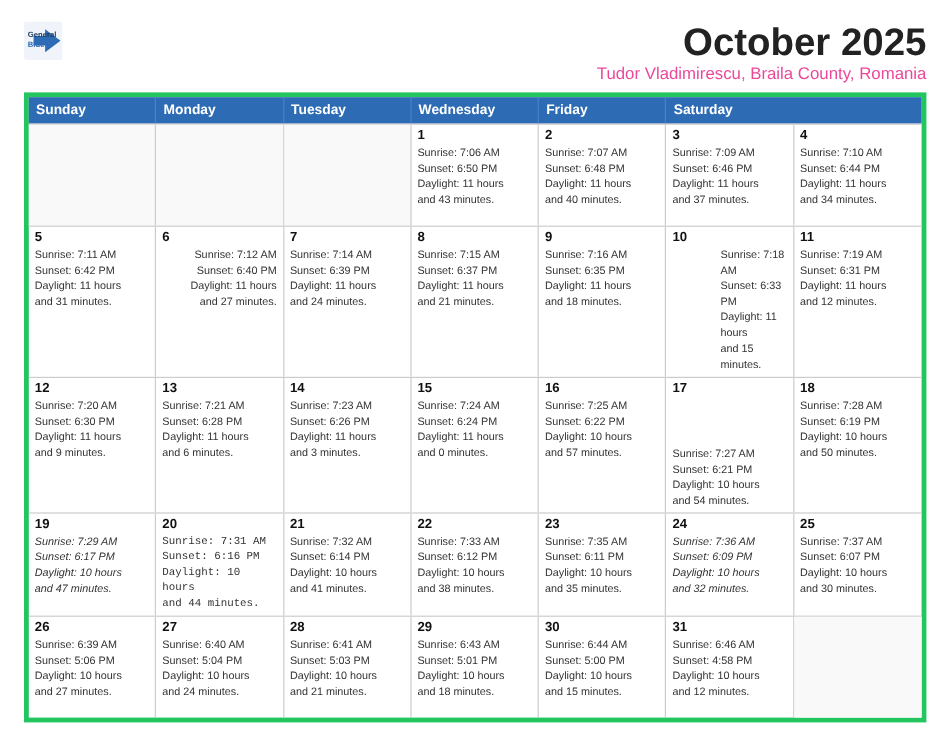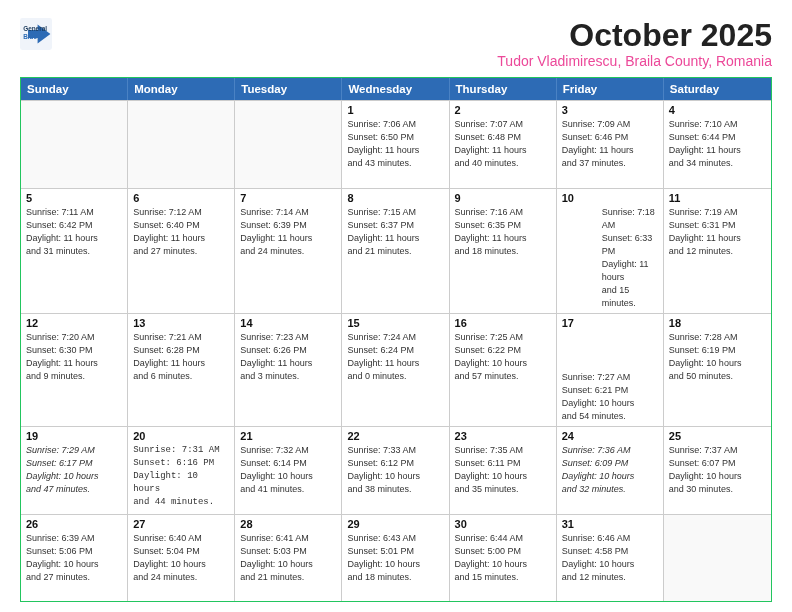--- a/index.html
+++ b/index.html
@@ -49,7 +49,7 @@
       flex: 1;
       display: flex;
       flex-direction: column;
-      border: 1px solid #22c55e;
+      border: 4px solid #22c55e;
     }
     .cal-header-row {
       display: grid;

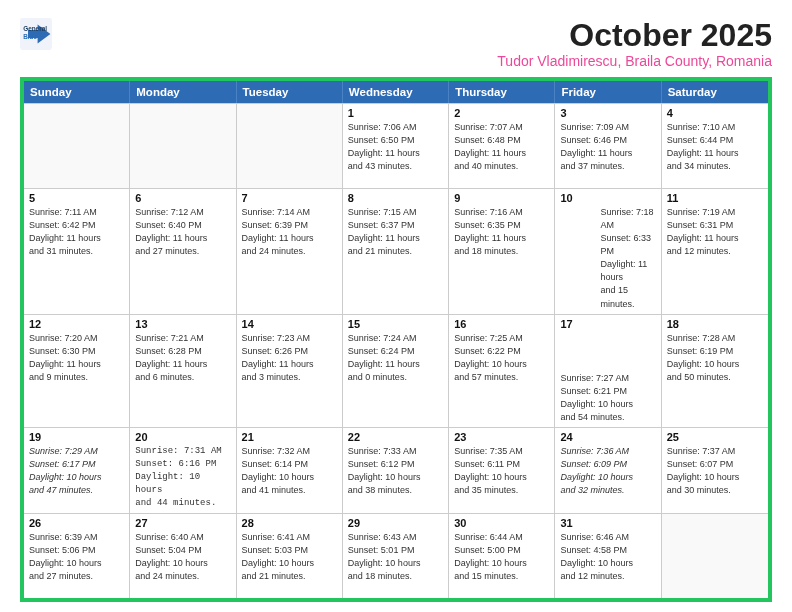--- a/index.html
+++ b/index.html
@@ -126,7 +126,6 @@
         <div class="cal-header-cell">Monday</div>
         <div class="cal-header-cell">Tuesday</div>
         <div class="cal-header-cell">Wednesday</div>
-        <div class="cal-header-cell">Thursday</div>
         <div class="cal-header-cell">Friday</div>
         <div class="cal-header-cell">Saturday</div>
       </div>

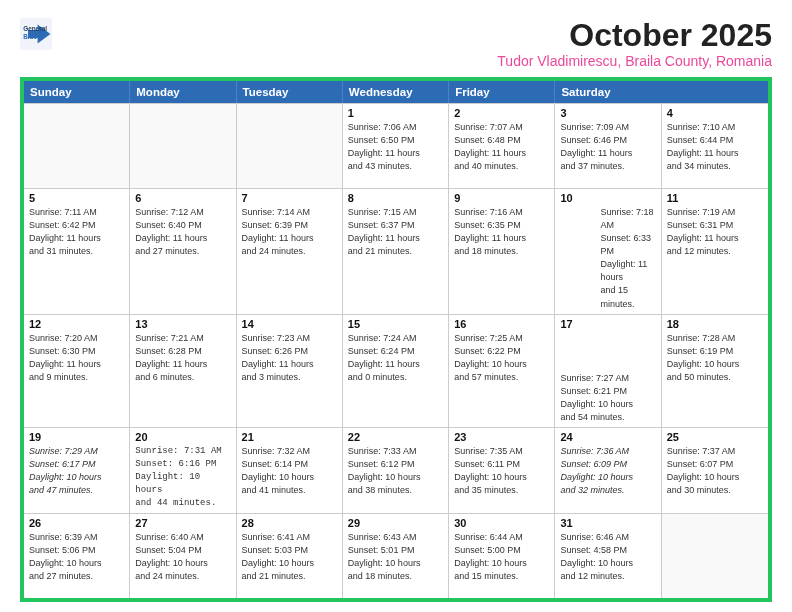--- a/index.html
+++ b/index.html
@@ -173,7 +173,7 @@
           </div>
           <div class="cal-cell">
             <div class="day-num">6</div>
-            <div class="day-info" style="white-space: pre-line;">Sunrise: 7:12 AM
+            <div class="day-info" style="white-space: pre-line; text-align: right;">Sunrise: 7:12 AM
 Sunset: 6:40 PM
 Daylight: 11 hours
 and 27 minutes.</div>

